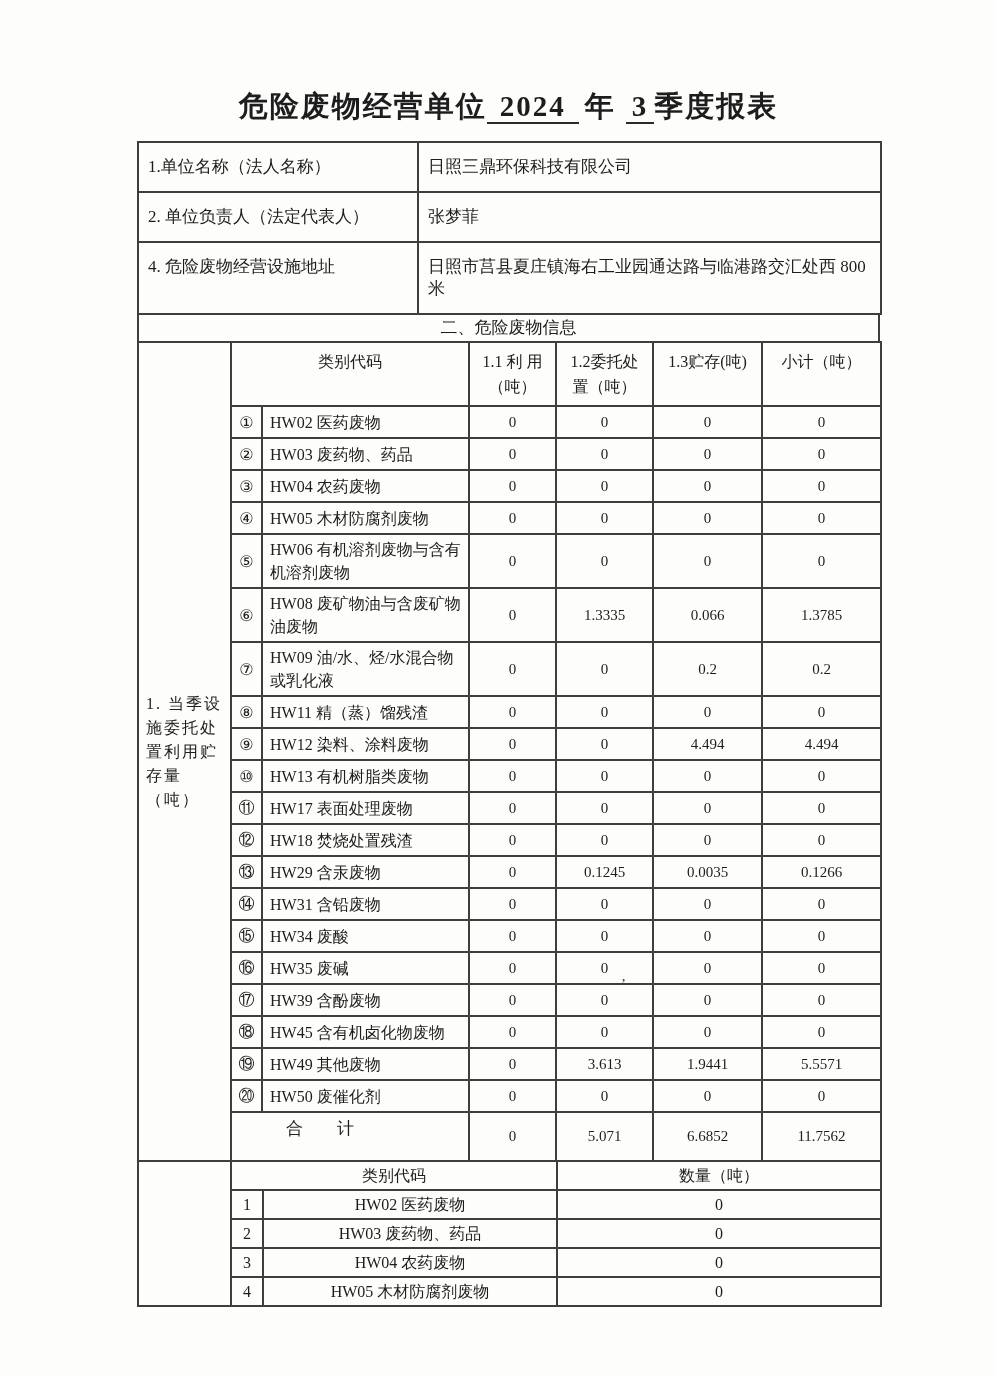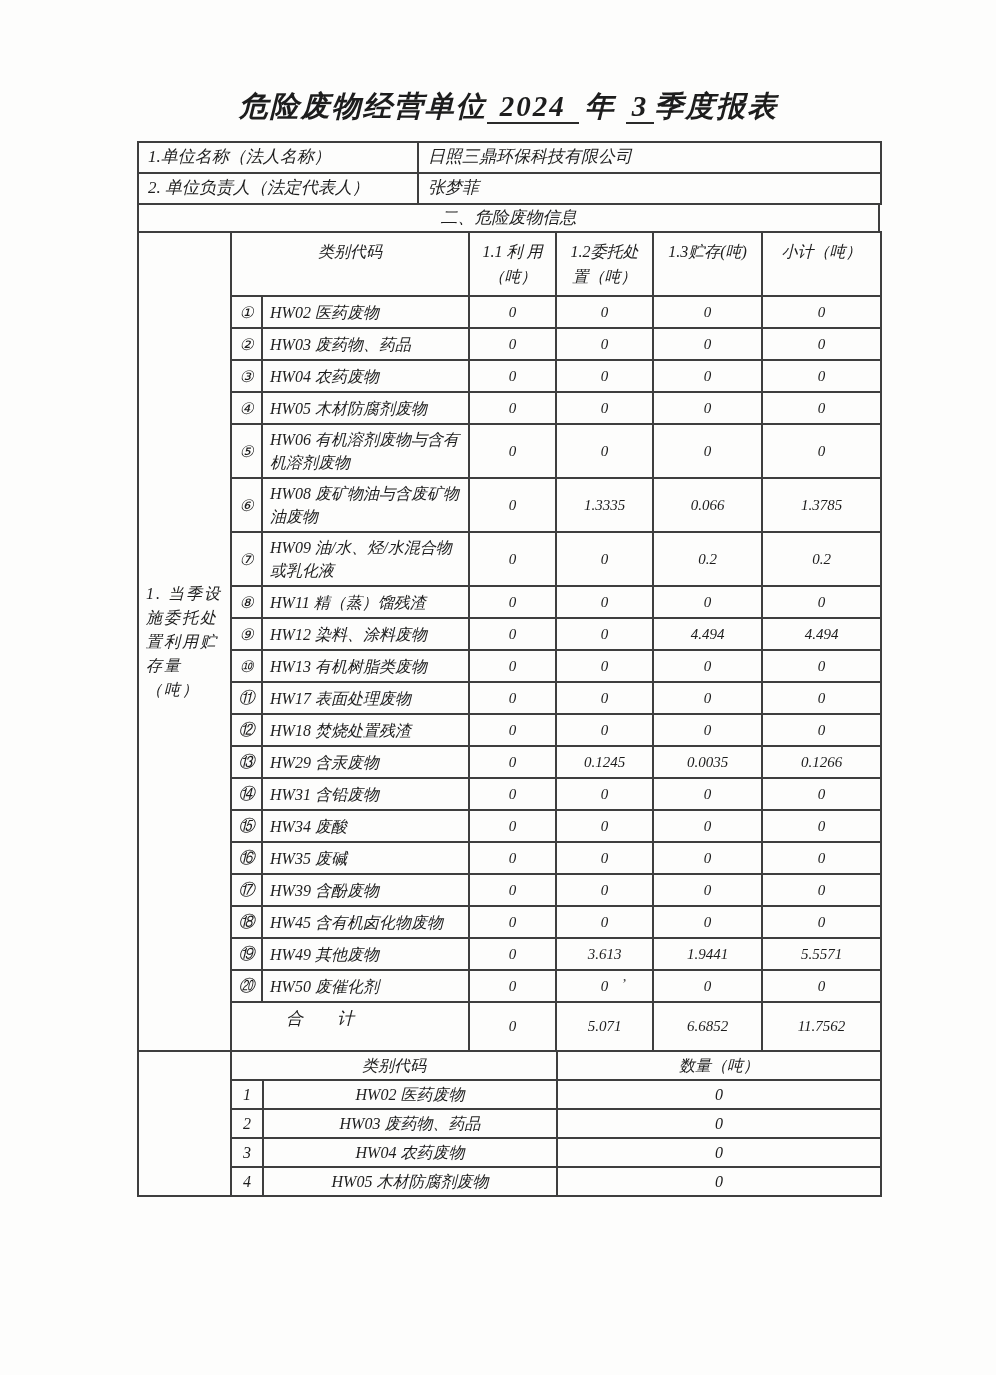--- a/index.html
+++ b/index.html
@@ -10,7 +10,6 @@
     overflow:hidden;
     font-family:"Liberation Serif","DejaVu Serif",serif;
     color:#1d1d1d;
-    font-style:italic;
   }
   .content{position:absolute;left:137px;top:84px;width:743px;}
   .doc-title{

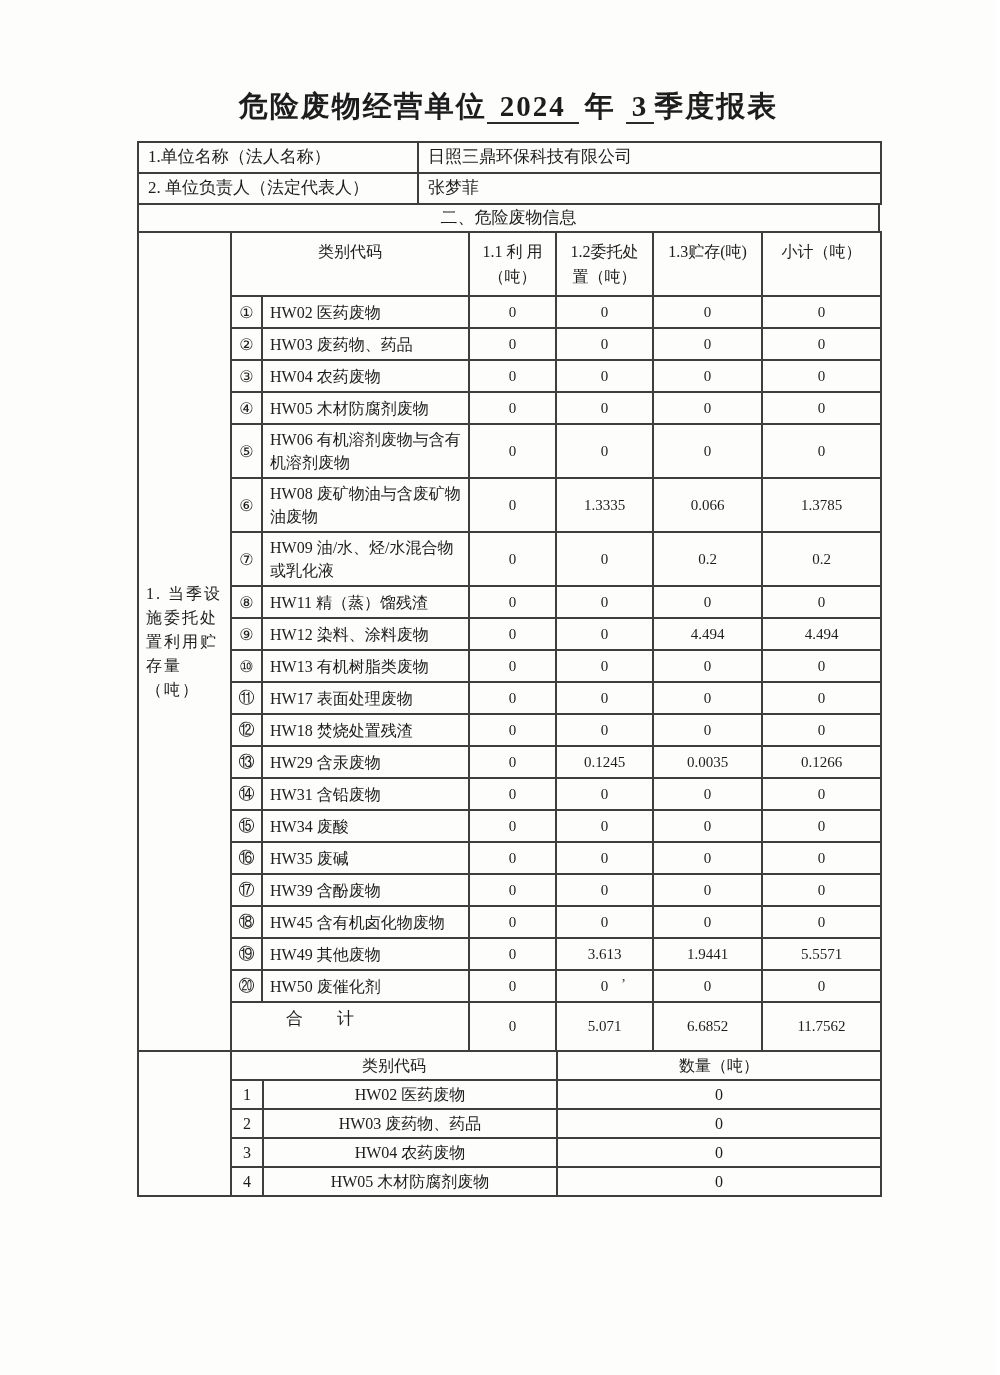--- a/index.html
+++ b/index.html
@@ -30,7 +30,7 @@
 
   
   .info-table td{
-    padding:3px 9px;
+    padding:13px 9px;
     font-size:17px;
     line-height:22px;
     vertical-align:top;

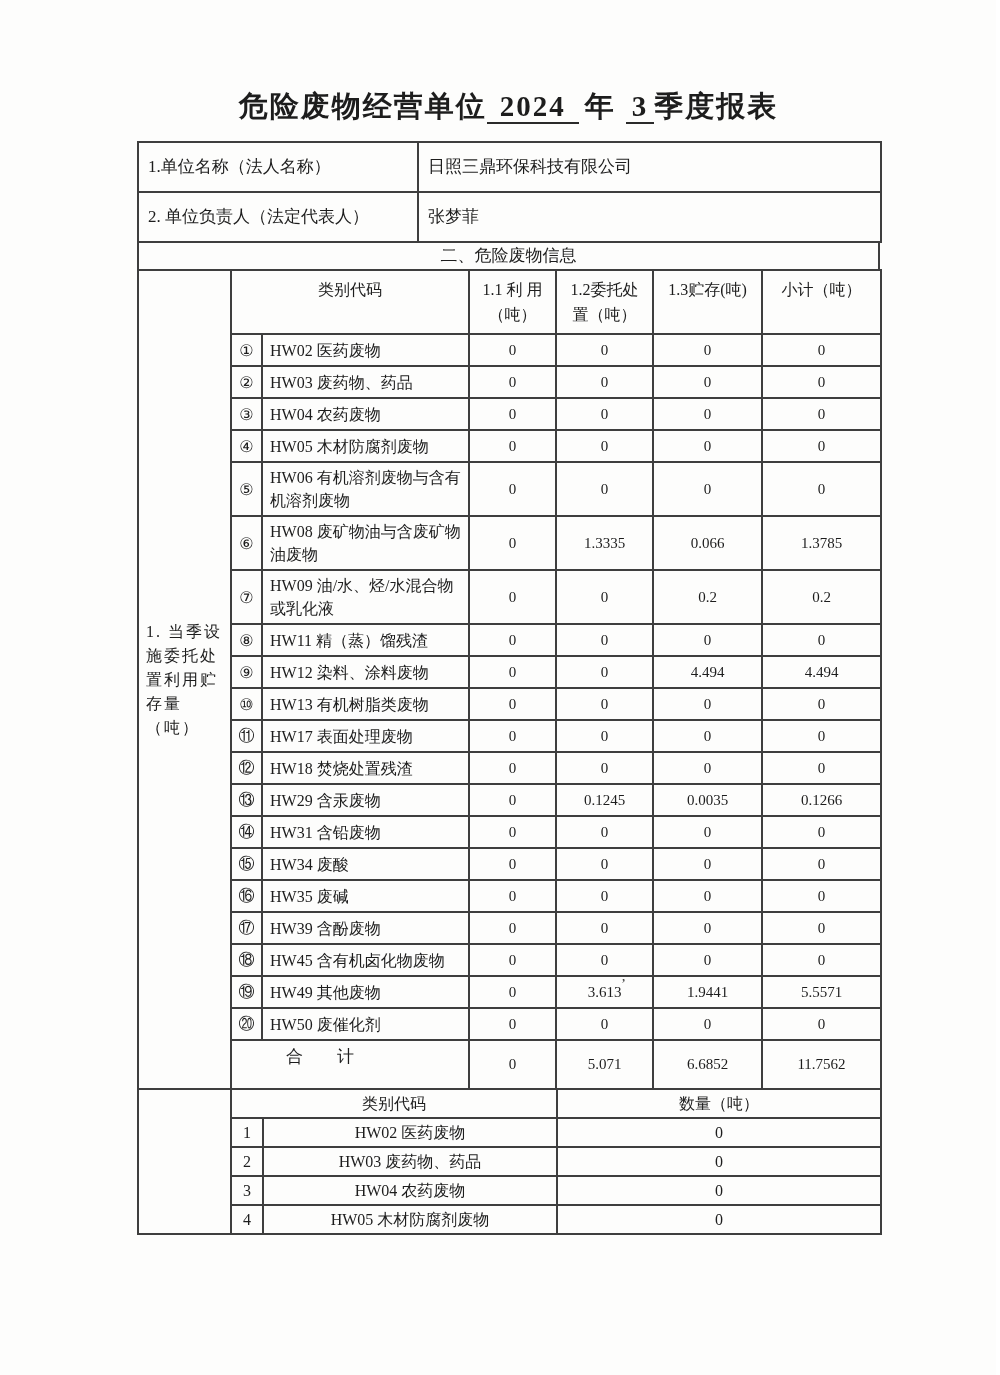--- a/index.html
+++ b/index.html
@@ -117,6 +117,10 @@
       <tr>
         <td>2. 单位负责人（法定代表人）</td>
         <td>张梦菲</td>
+      </tr>
+      <tr>
+        <td>4. 危险废物经营设施地址</td>
+        <td>日照市莒县夏庄镇海右工业园通达路与临港路交汇处西 800 米</td>
       </tr>
     </tbody>
       </table>

